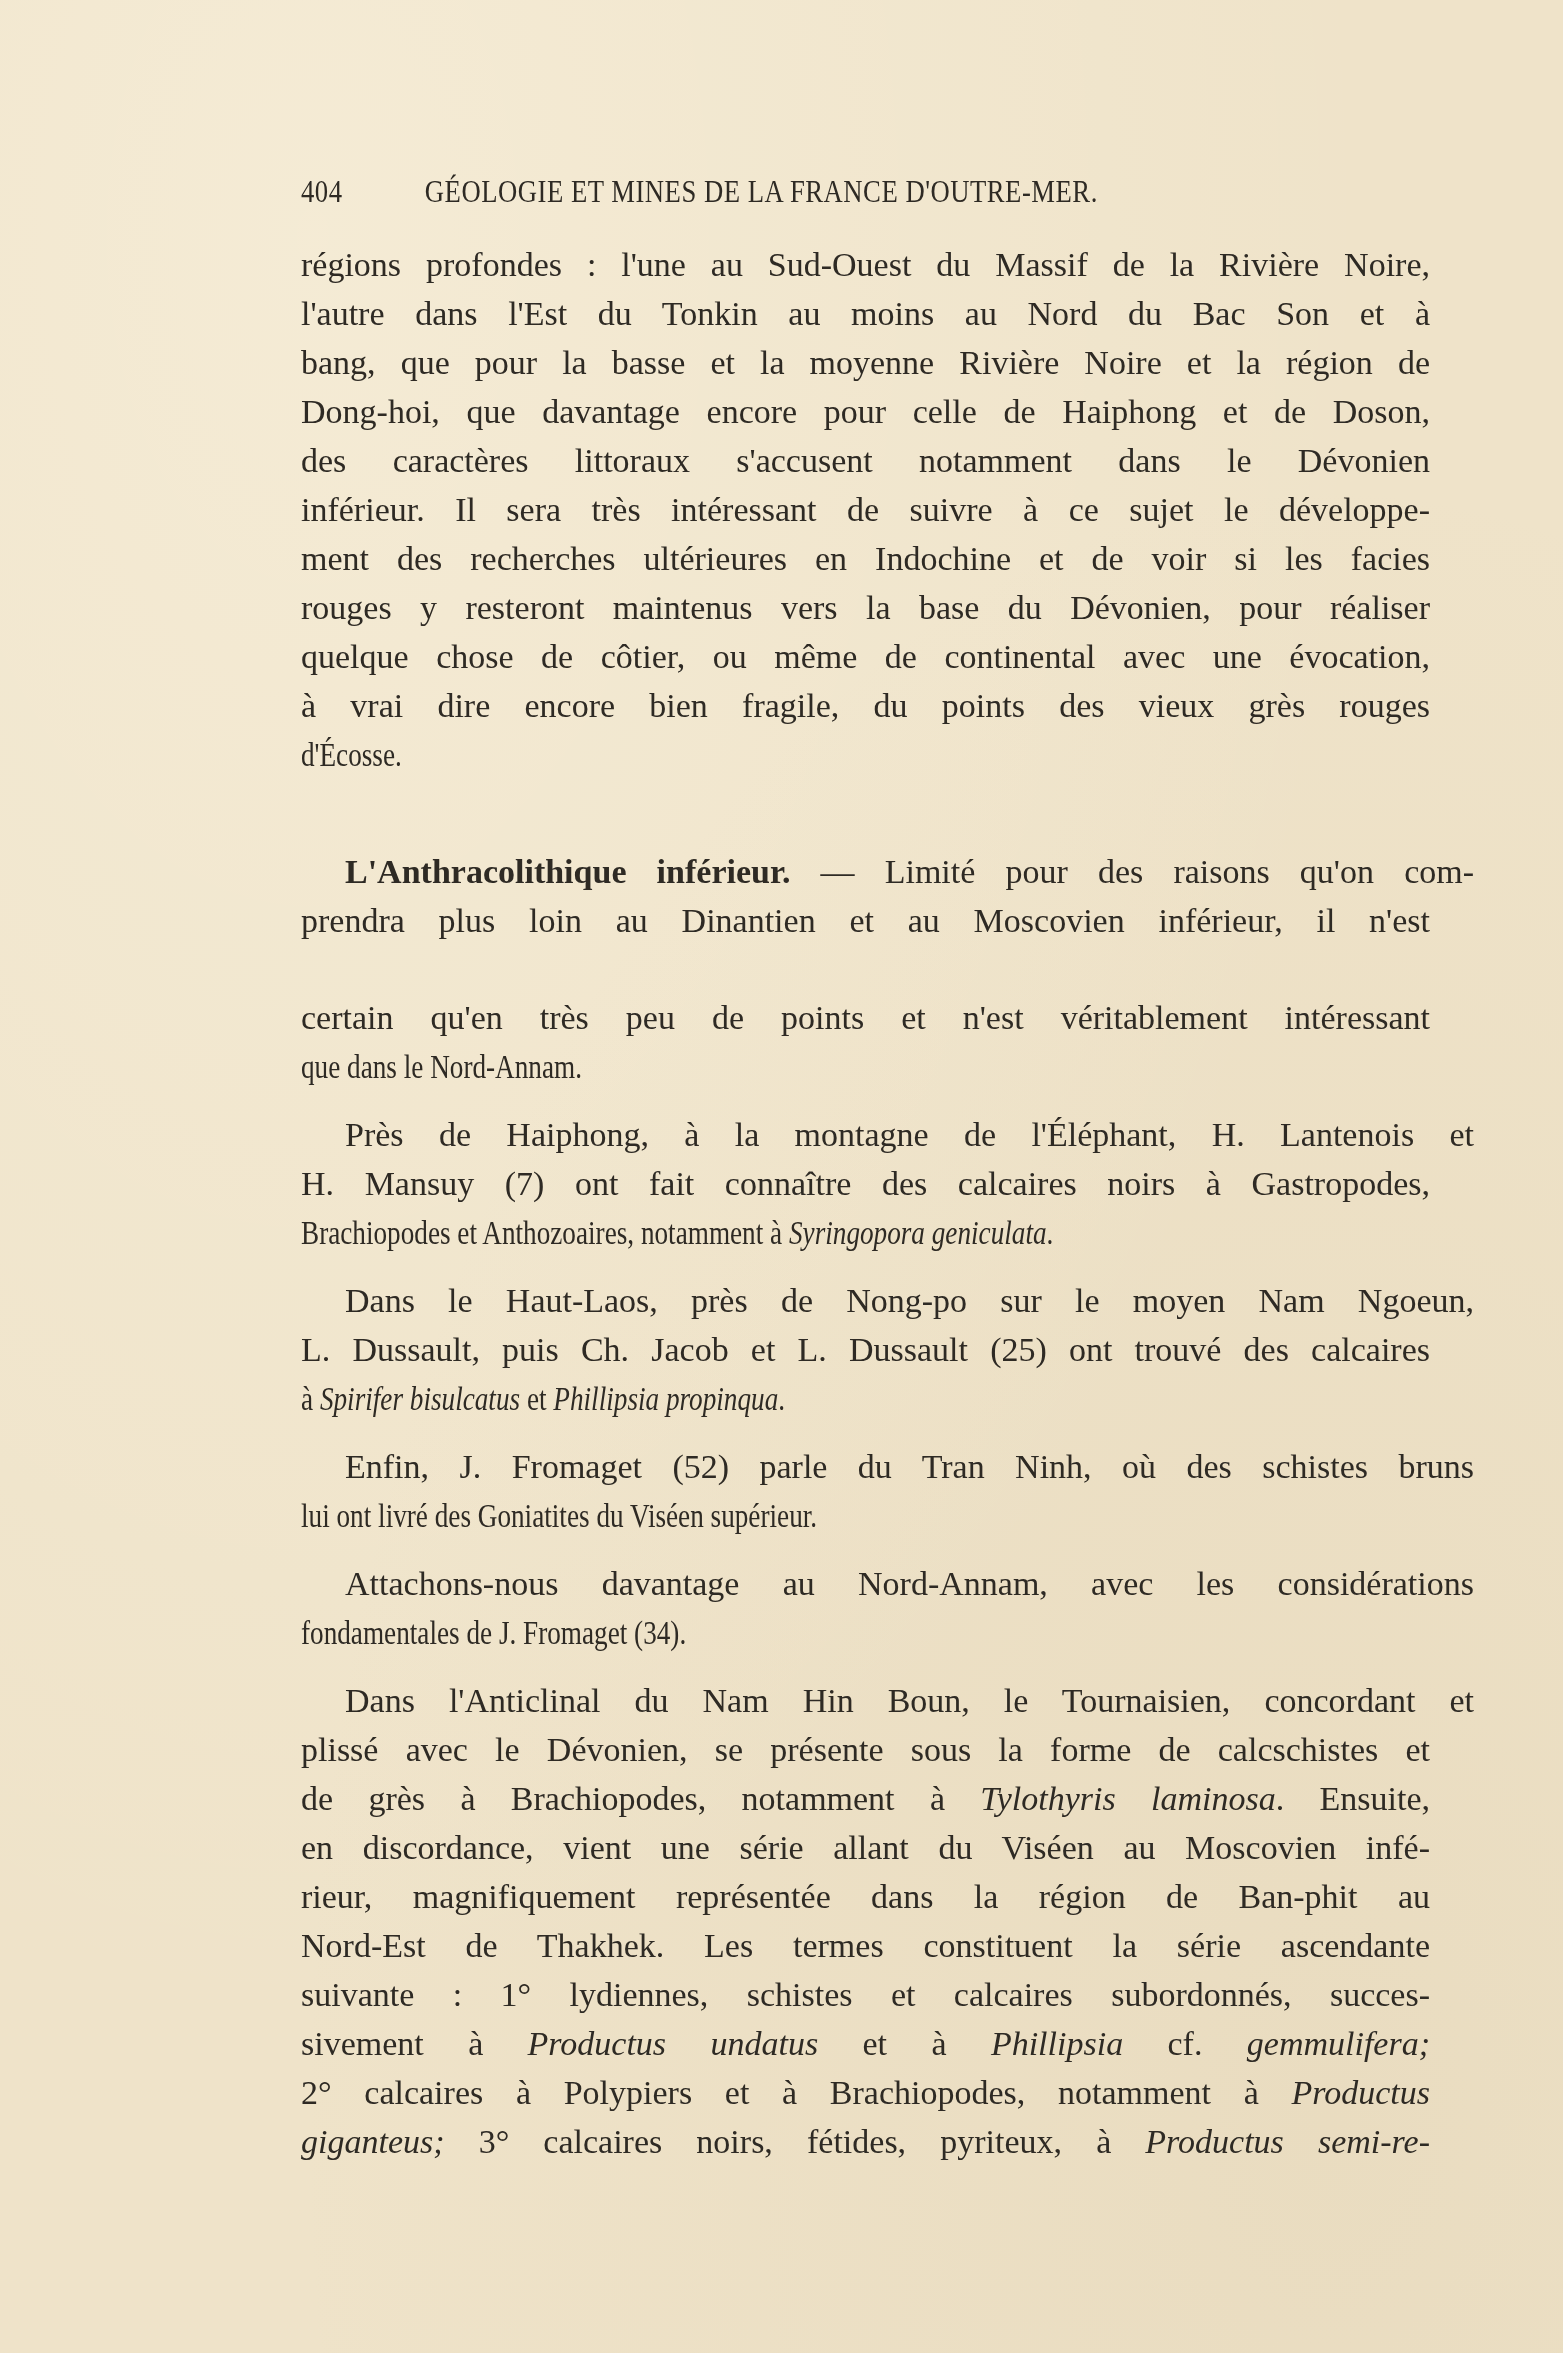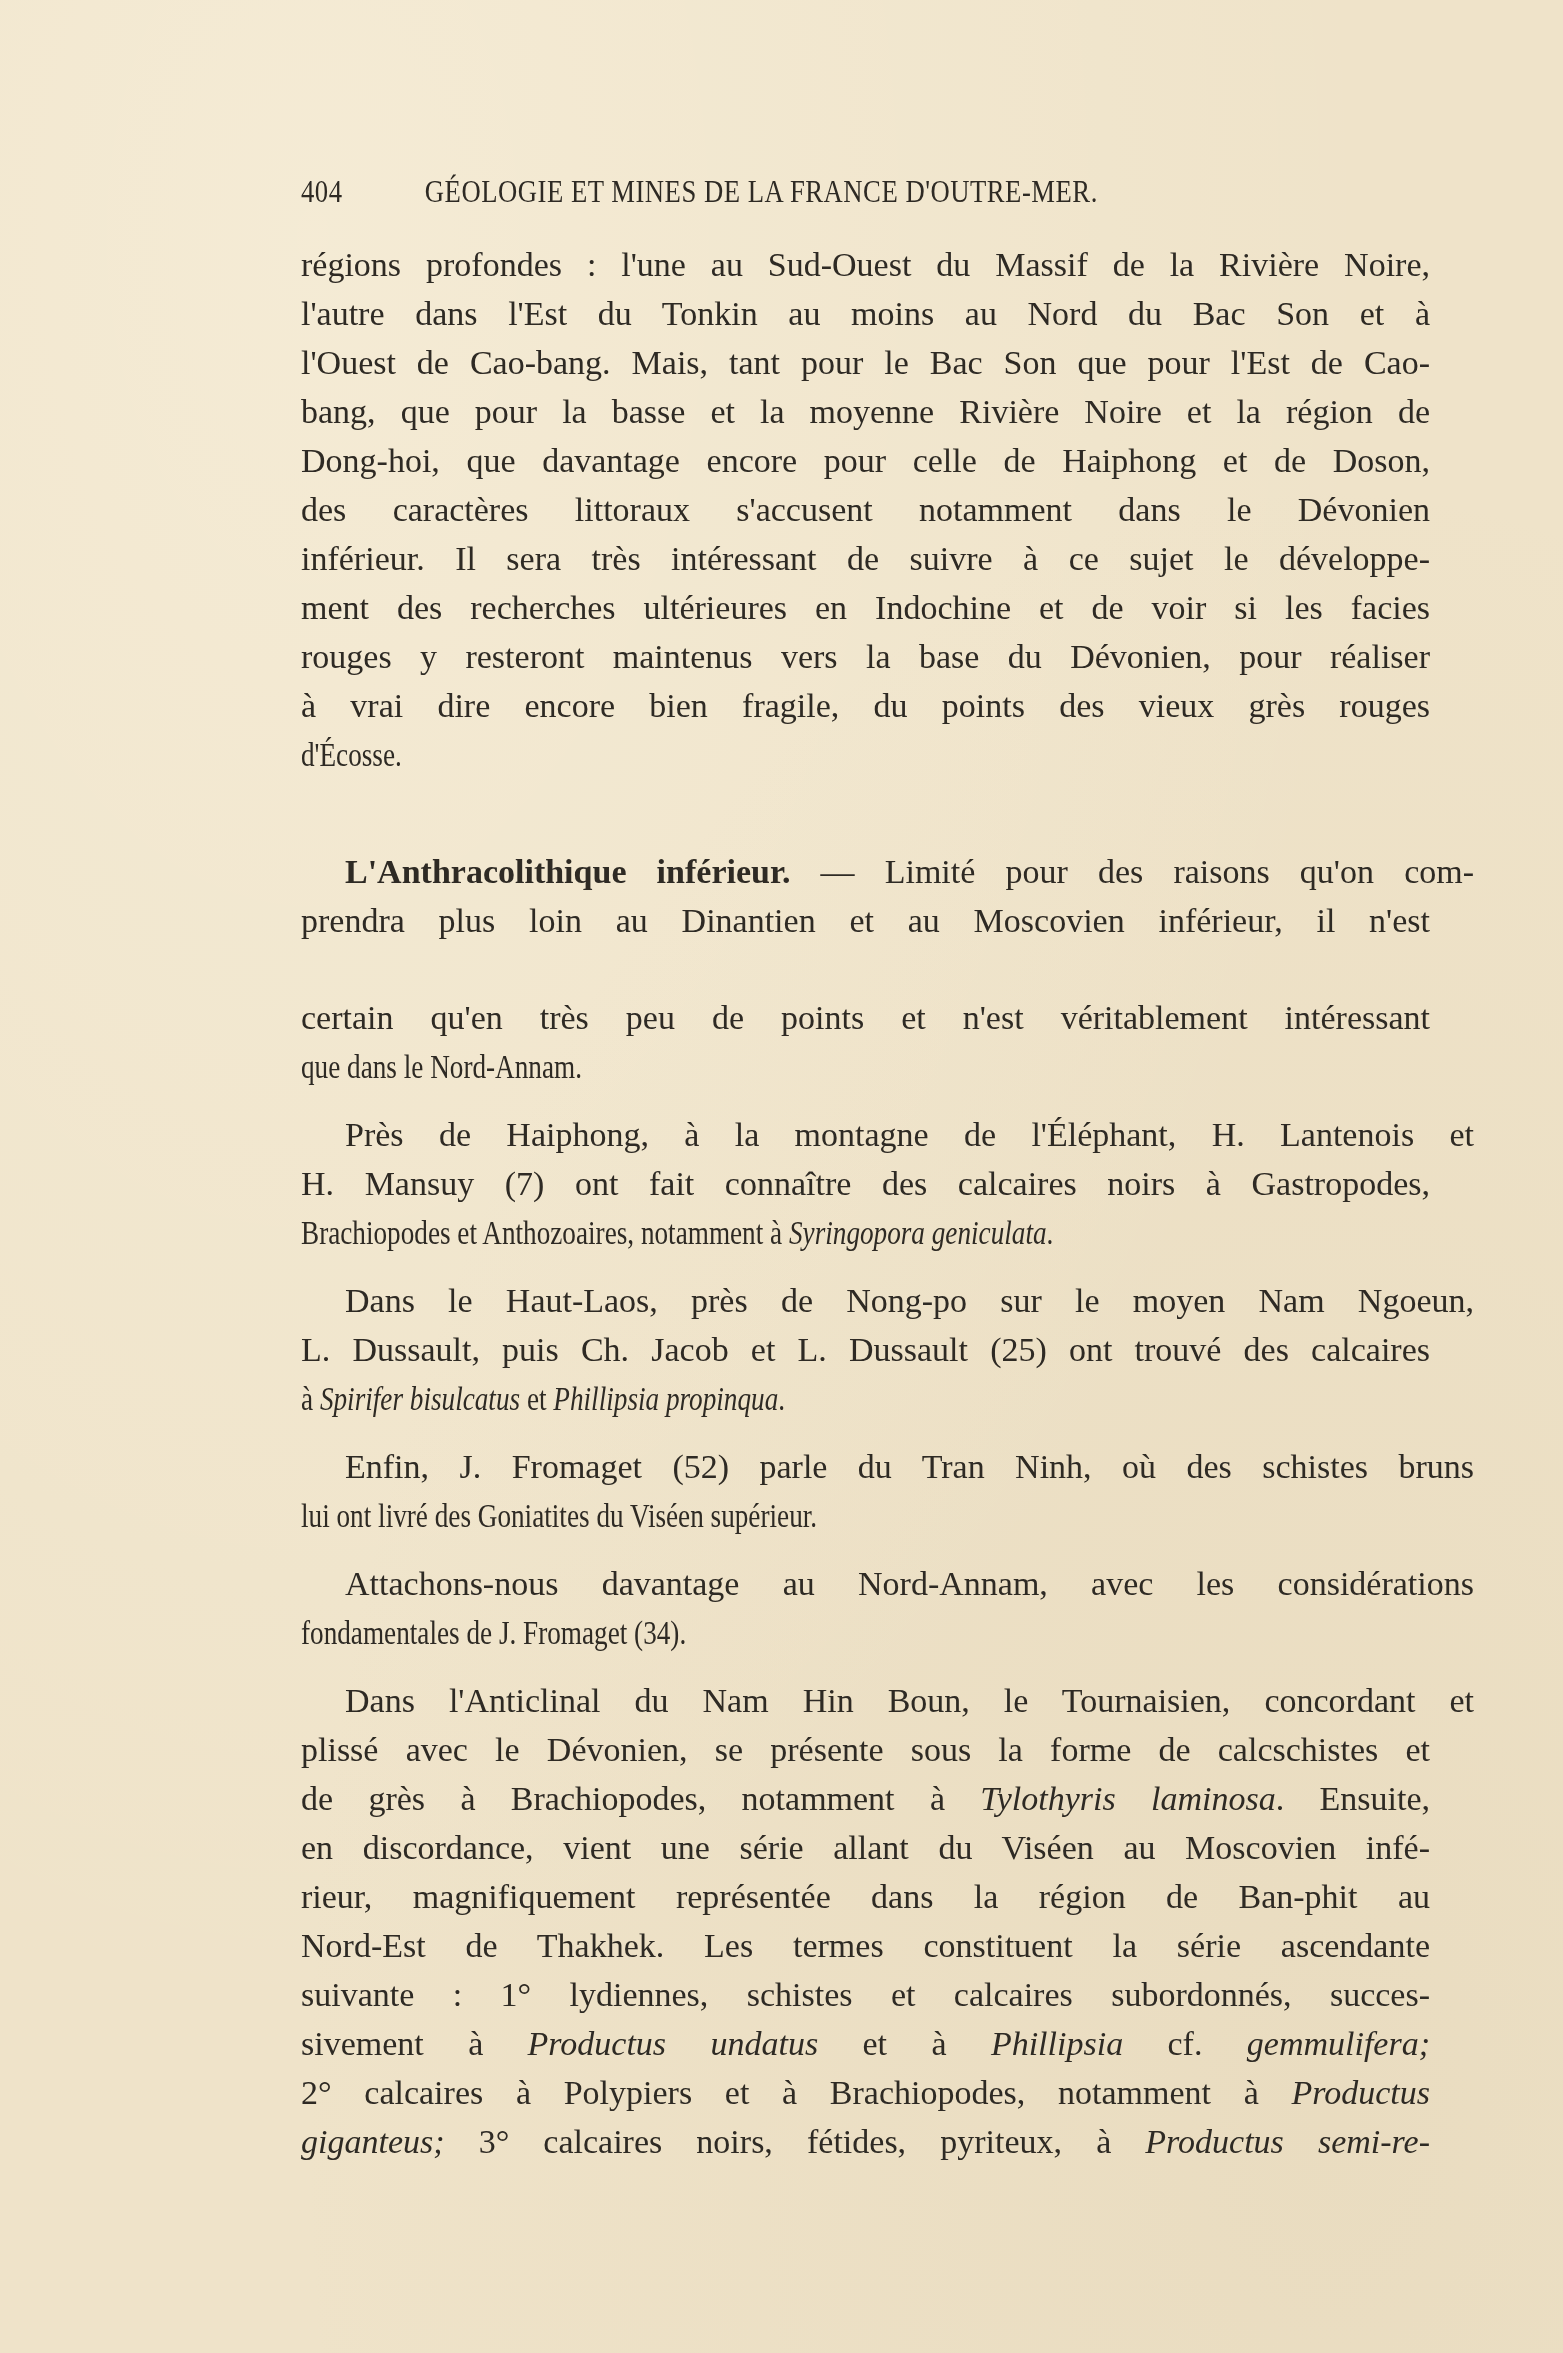--- a/index.html
+++ b/index.html
@@ -55,7 +55,6 @@
     <div>
       <div class="line" style="white-space: nowrap; transform: scaleX(1); width: 1129px;">régions profondes : l'une au Sud-Ouest du Massif de la Rivière Noire,</div>
       <div class="line" style="white-space: nowrap; transform: scaleX(1); width: 1129px;">l'autre dans l'Est du Tonkin au moins au Nord du Bac Son et à</div>
-      <div class="line" style="white-space: nowrap; transform: scaleX(1); width: 1129px;">l'Ouest de Cao-bang. Mais, tant pour le Bac Son que pour l'Est de Cao-</div>
       <div class="line" style="white-space: nowrap; transform: scaleX(1); width: 1129px;">bang, que pour la basse et la moyenne Rivière Noire et la région de</div>
       <div class="line" style="white-space: nowrap; transform: scaleX(1); width: 1129px;">Dong-hoi, que davantage encore pour celle de Haiphong et de Doson,</div>
       <div class="line" style="white-space: nowrap; transform: scaleX(1); width: 1129px;">des caractères littoraux s'accusent notamment dans le Dévonien</div>

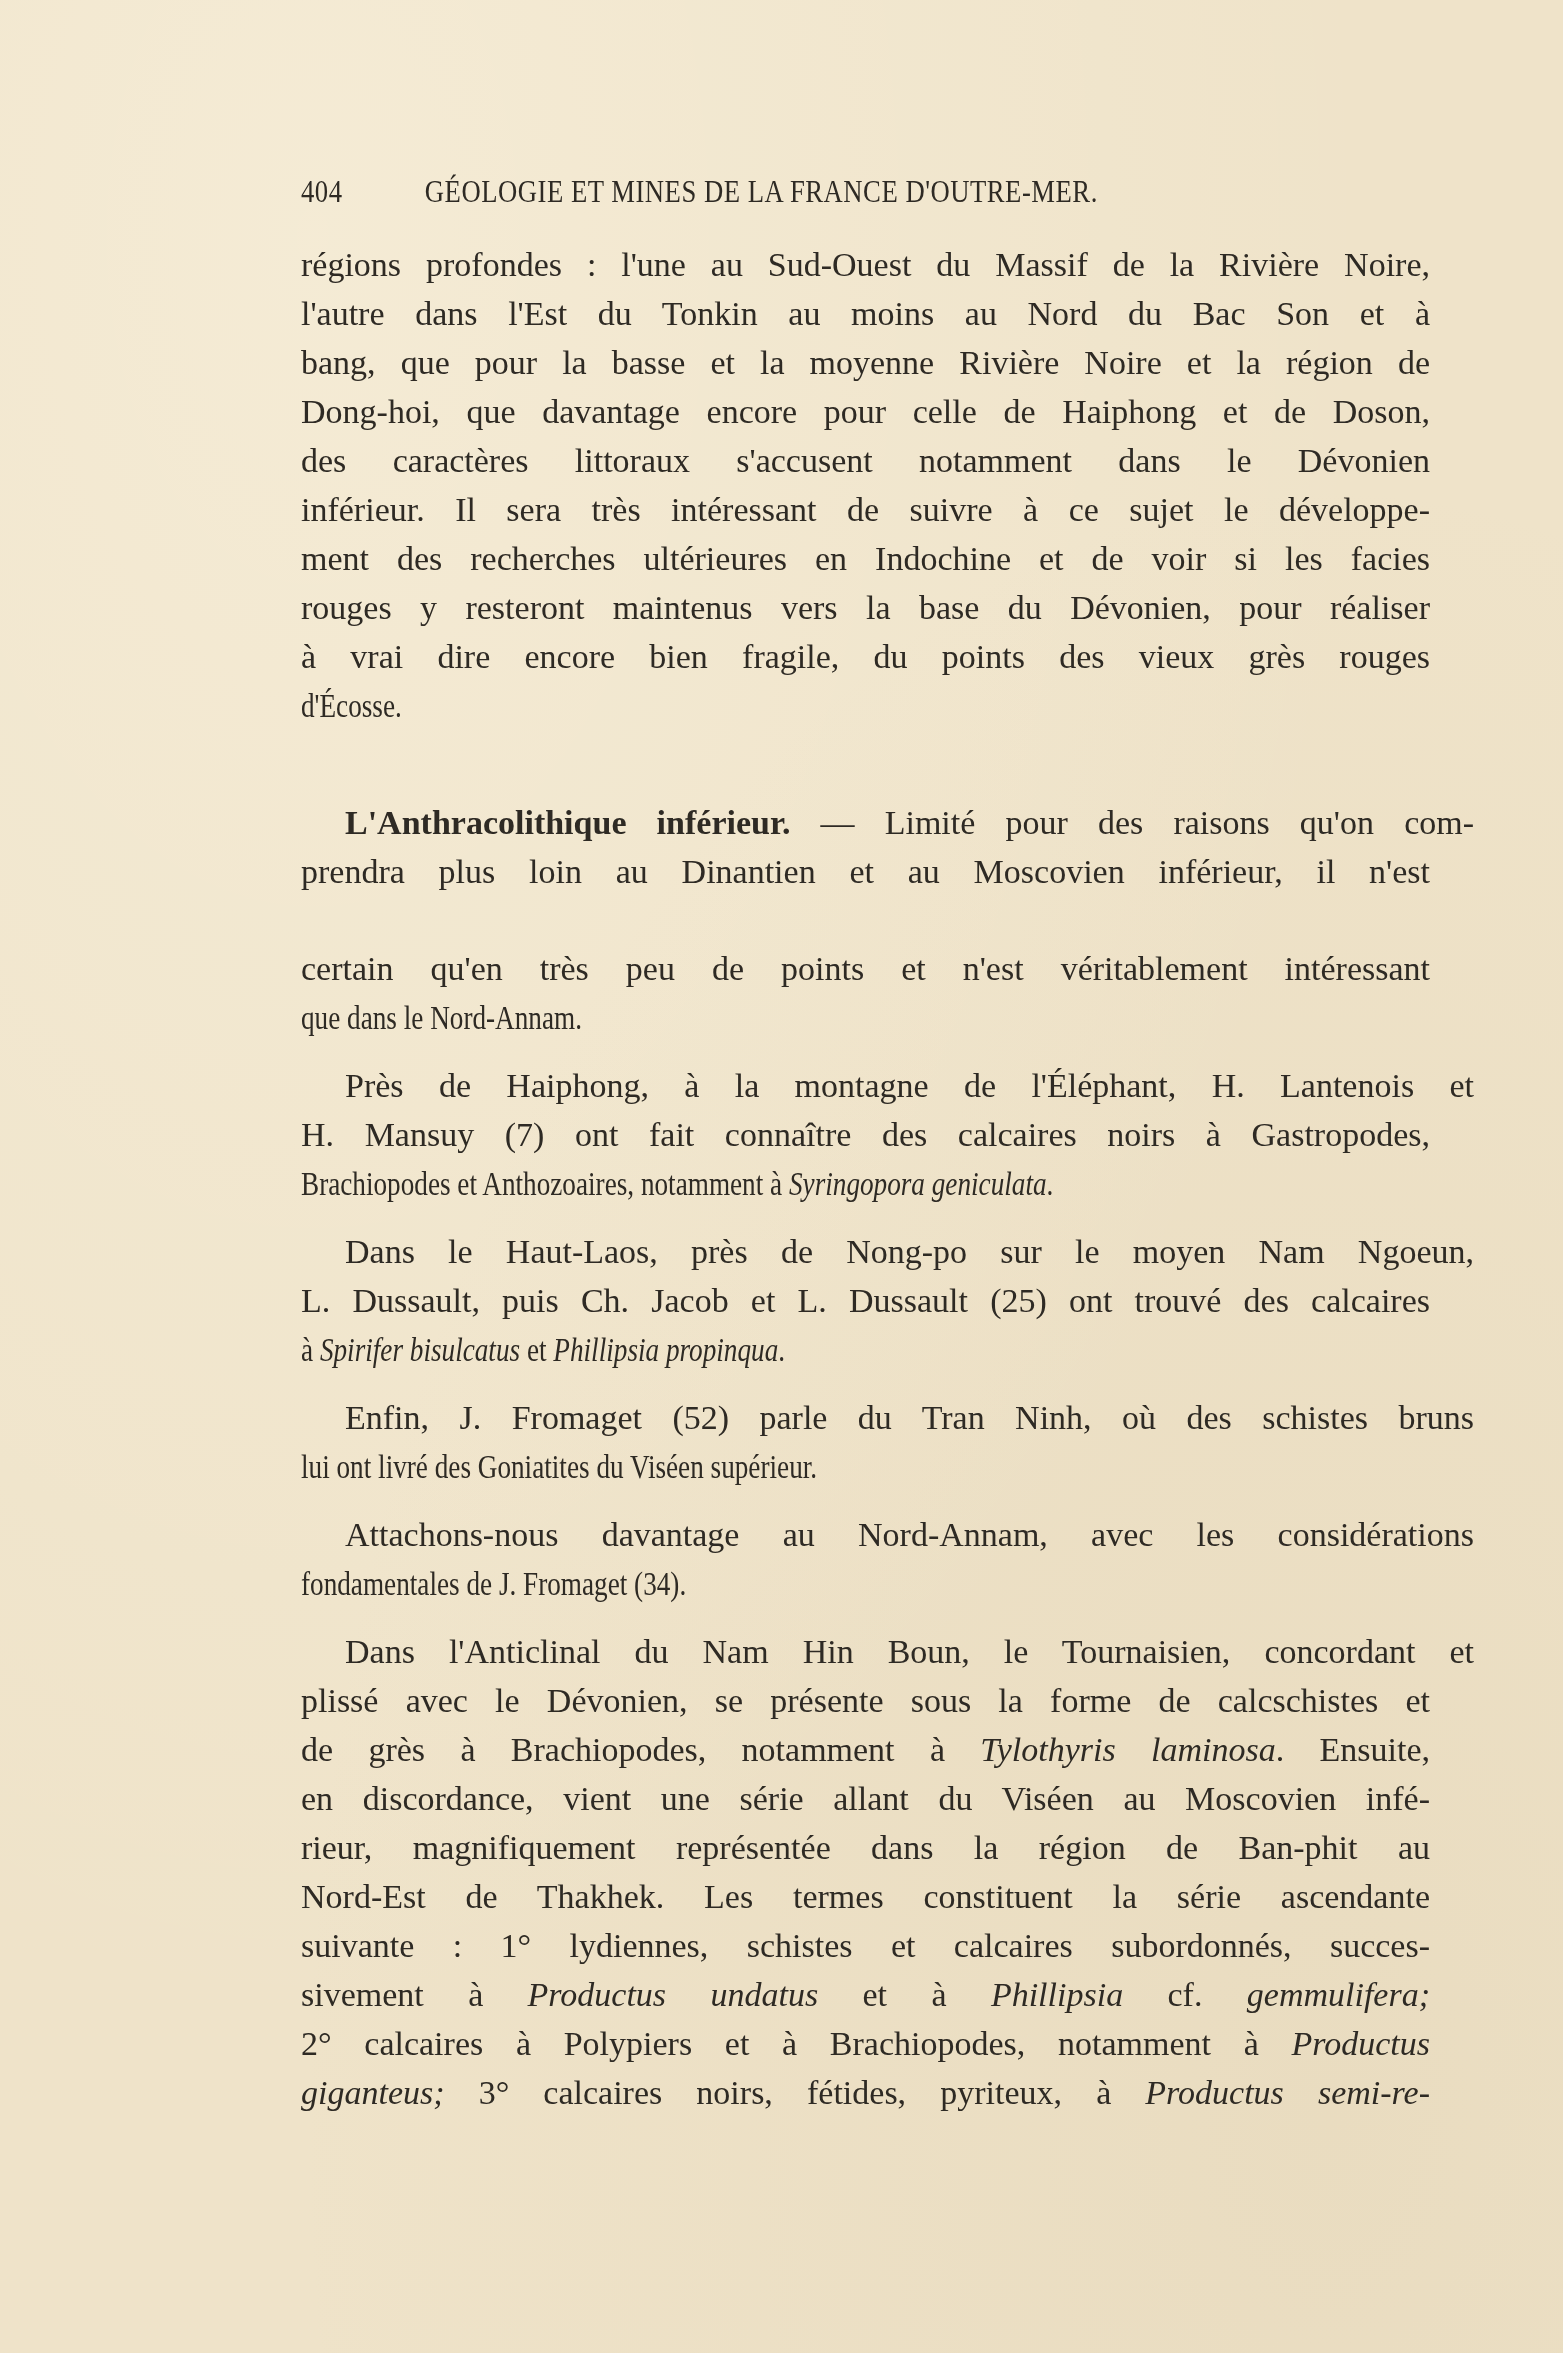--- a/index.html
+++ b/index.html
@@ -61,6 +61,7 @@
       <div class="line" style="white-space: nowrap; transform: scaleX(1); width: 1129px;">inférieur. Il sera très intéressant de suivre à ce sujet le développe-</div>
       <div class="line" style="white-space: nowrap; transform: scaleX(1); width: 1129px;">ment des recherches ultérieures en Indochine et de voir si les facies</div>
       <div class="line" style="white-space: nowrap; transform: scaleX(1); width: 1129px;">rouges y resteront maintenus vers la base du Dévonien, pour réaliser</div>
+      <div class="line" style="white-space: nowrap; transform: scaleX(1); width: 1129px;">quelque chose de côtier, ou même de continental avec une évocation,</div>
       <div class="line" style="white-space: nowrap; transform: scaleX(1); width: 1129px;">à vrai dire encore bien fragile, du points des vieux grès rouges</div>
       <div class="line last" style="white-space: nowrap; transform: scaleX(0.8);">d'Écosse.</div>
     </div>

